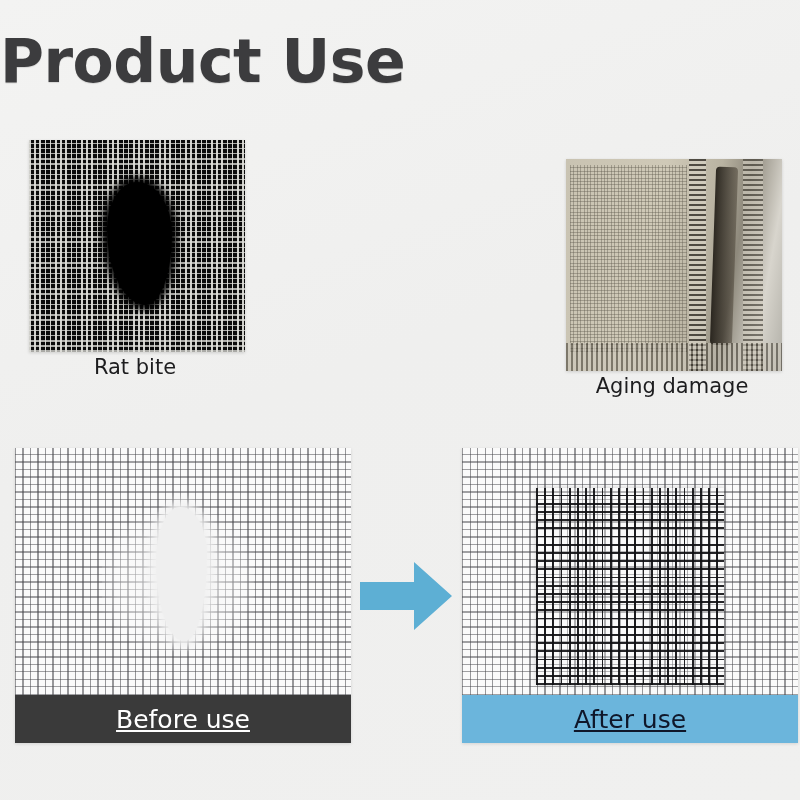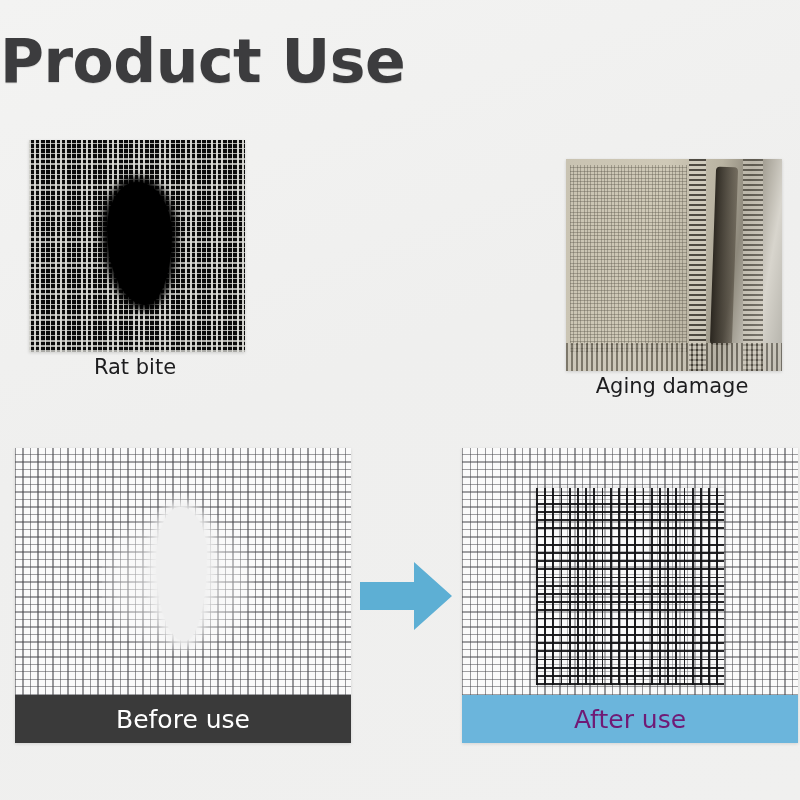--- a/index.html
+++ b/index.html
@@ -223,6 +223,7 @@
     justify-content: center;
     font-size: 25px;
     font-family: "DejaVu Sans", sans-serif;
+    text-decoration: underline;
   }
   .banner-dark { background: #3a3a3a; color: #ffffff; }
   .banner-blue { background: #6bb5dc; color: #701a75; }

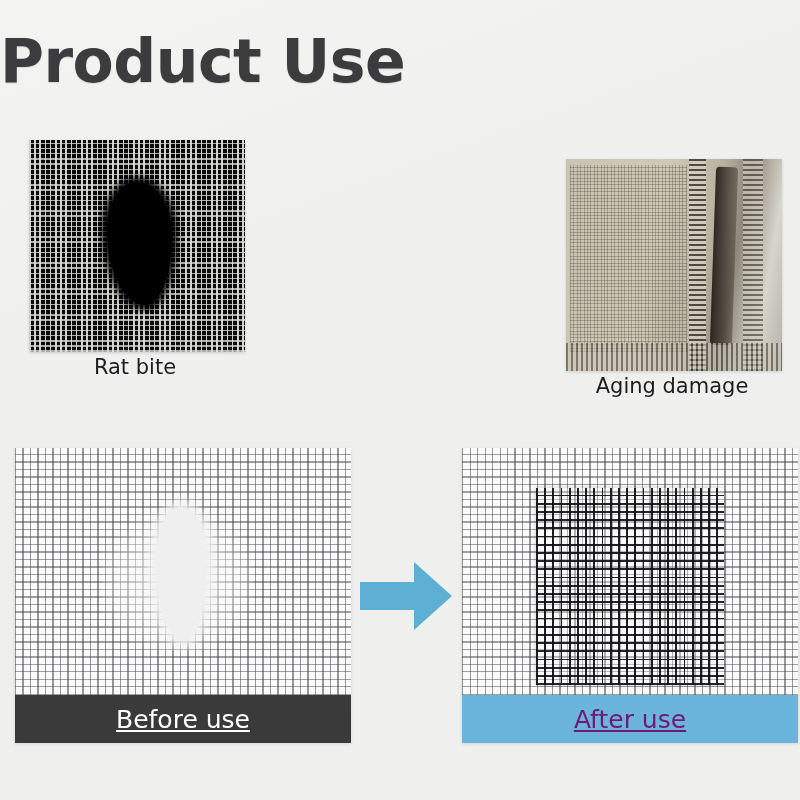--- a/index.html
+++ b/index.html
@@ -226,7 +226,7 @@
     text-decoration: underline;
   }
   .banner-dark { background: #3a3a3a; color: #ffffff; }
-  .banner-blue { background: #6bb5dc; color: #701a75; }
+  .banner-blue { background: #6bb5dc; color: #0f172a; }
 
   
   #transition-arrow {

